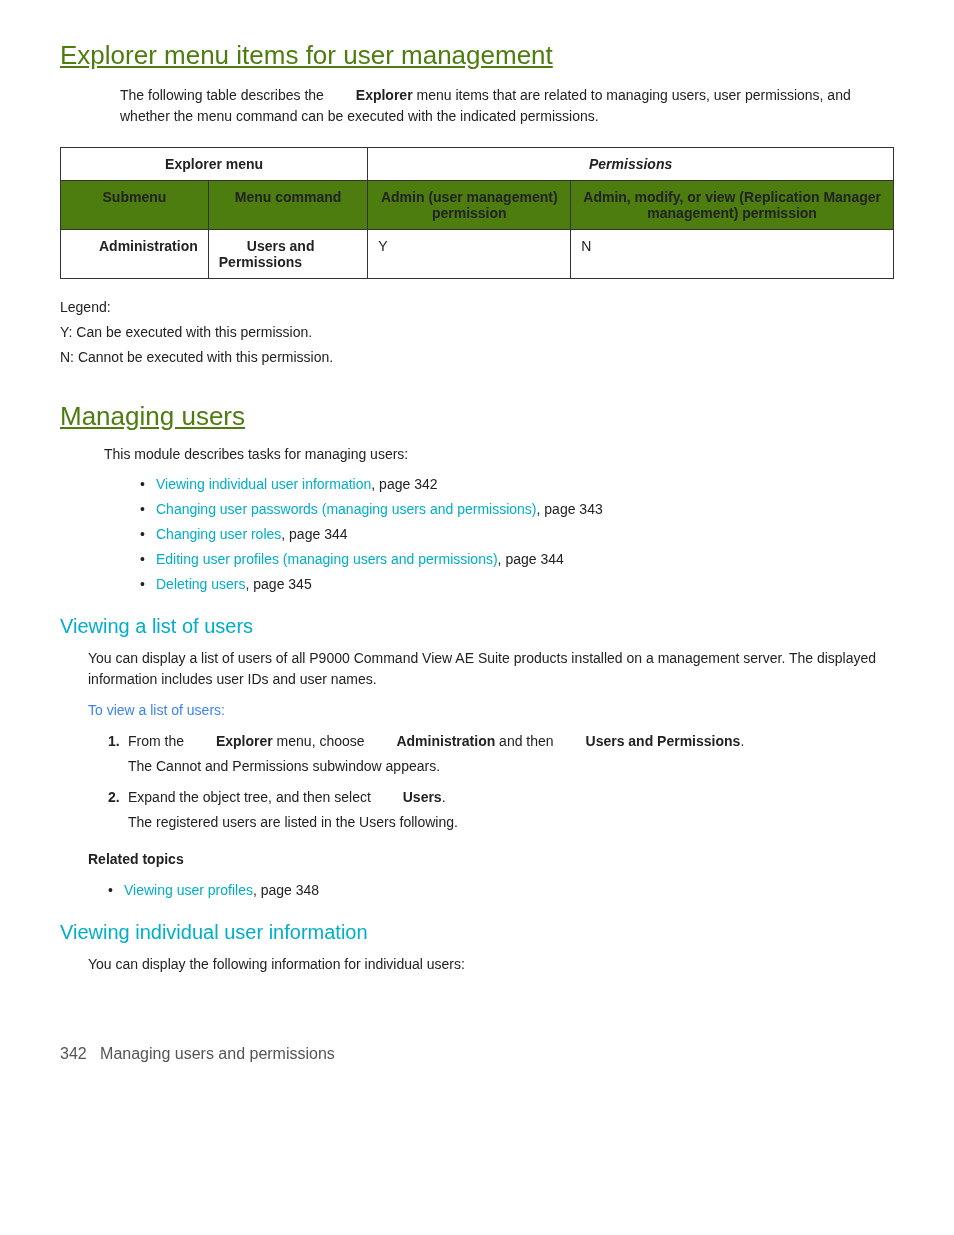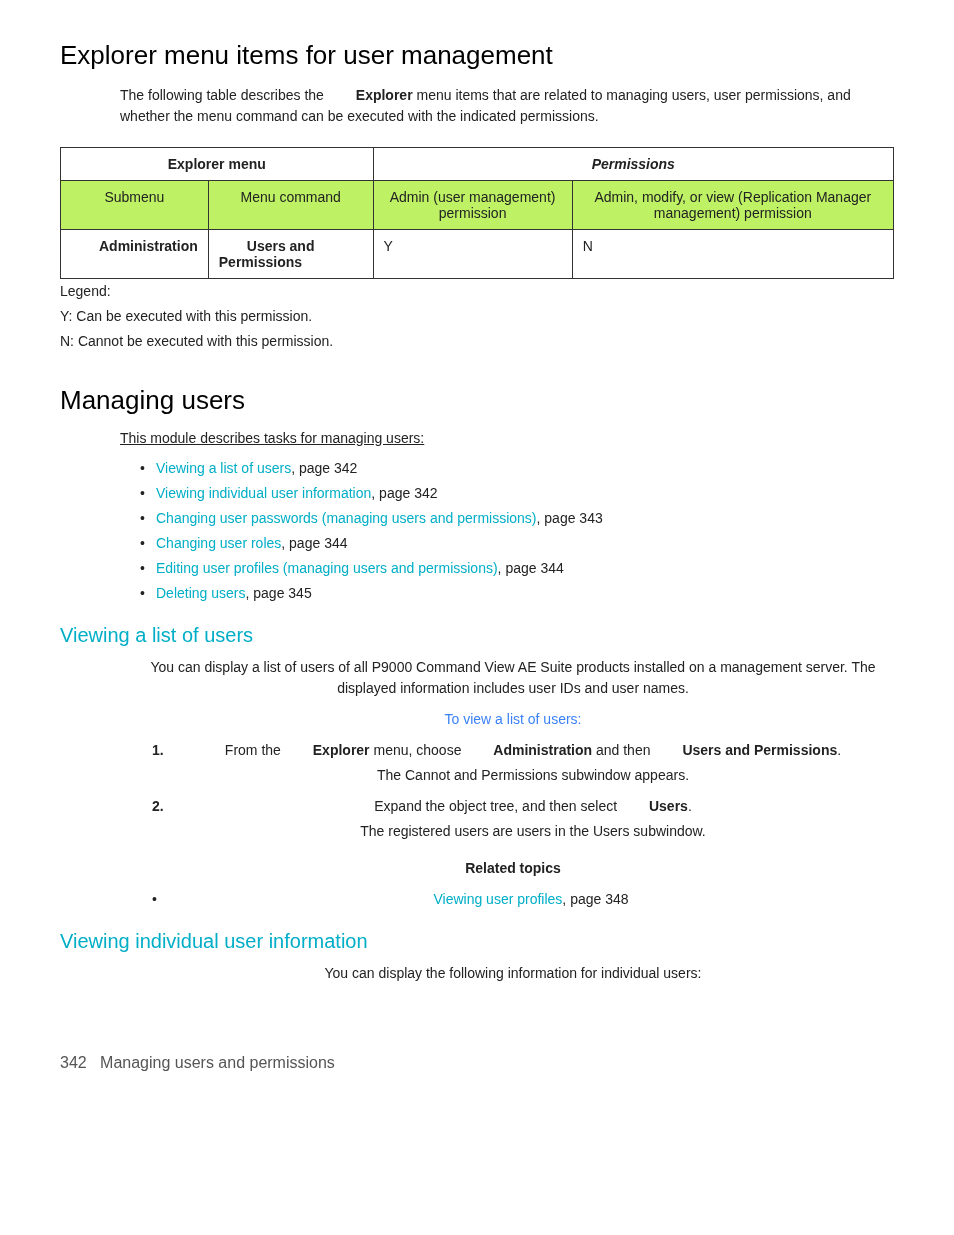--- a/index.html
+++ b/index.html
@@ -25,9 +25,10 @@
     
     .section-title {
       font-size: 26px;
-      color: #000000;
+      color: #4d7c0f;
       font-weight: normal;
       margin-bottom: 14px;
+      text-decoration: underline;
     }
 
     .subsection-title {

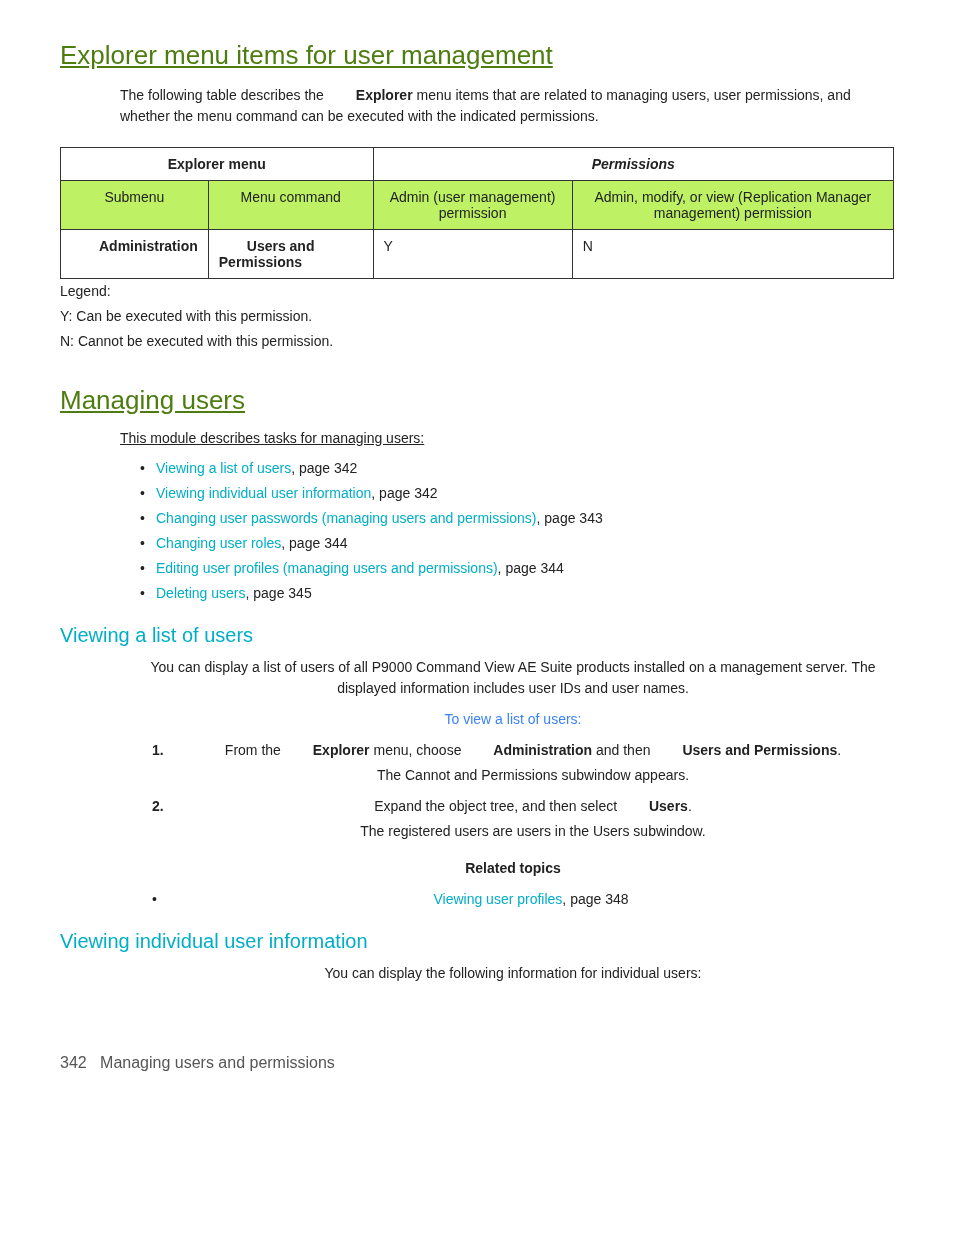--- a/index.html
+++ b/index.html
@@ -49,6 +49,7 @@
     .perm-table {
       width: 100%;
       border-collapse: collapse;
+      margin-bottom: 16px;
       border: 1.5px solid #333;
     }
 

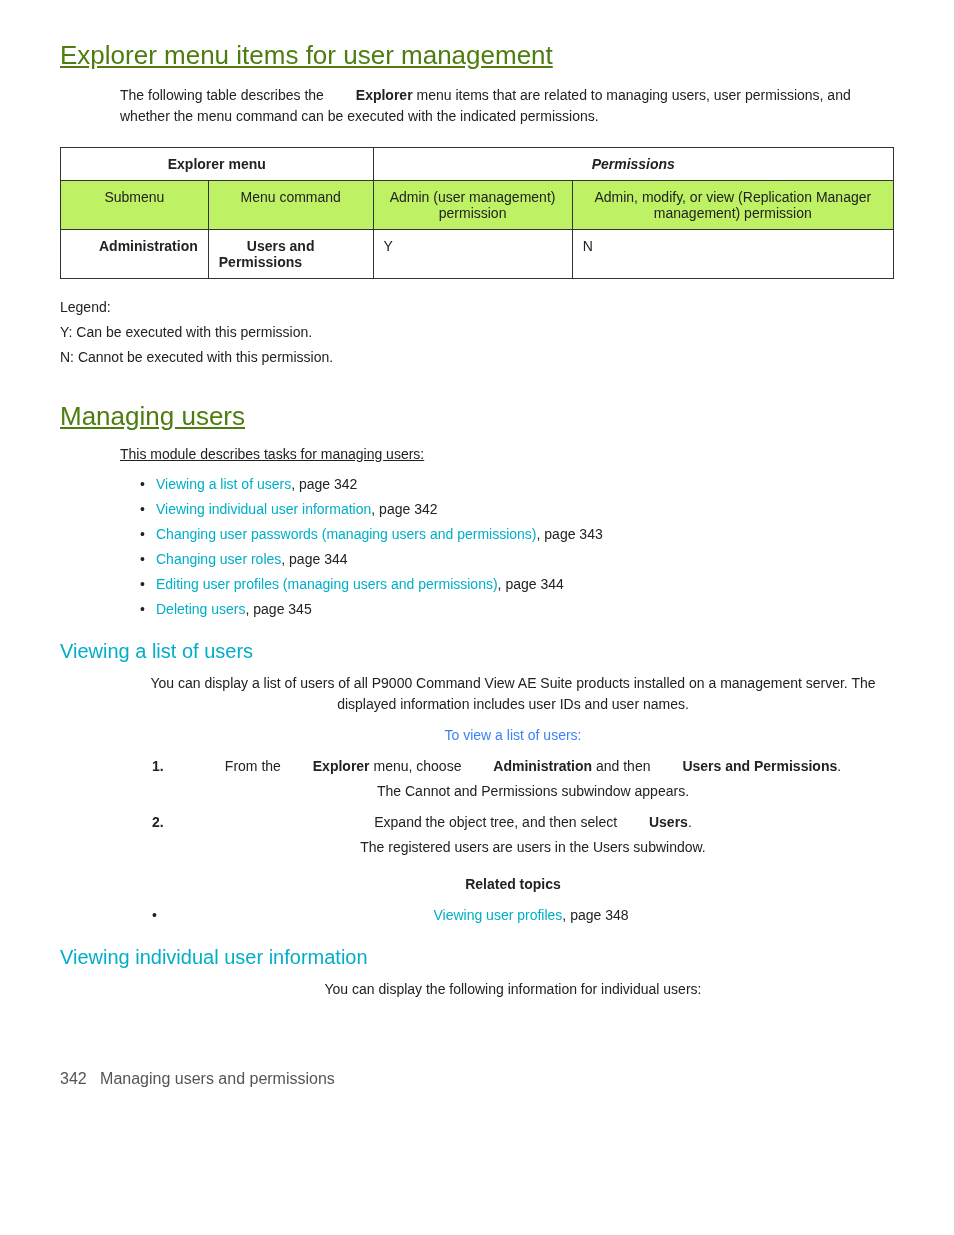--- a/index.html
+++ b/index.html
@@ -62,8 +62,8 @@
     }
 
     .perm-table .header-row th {
-      font-weight: normal;
-      background: #bef264;
+      font-weight: bold;
+      background: #4d7c0f;
     }
 
     .perm-table .col-span-header th {

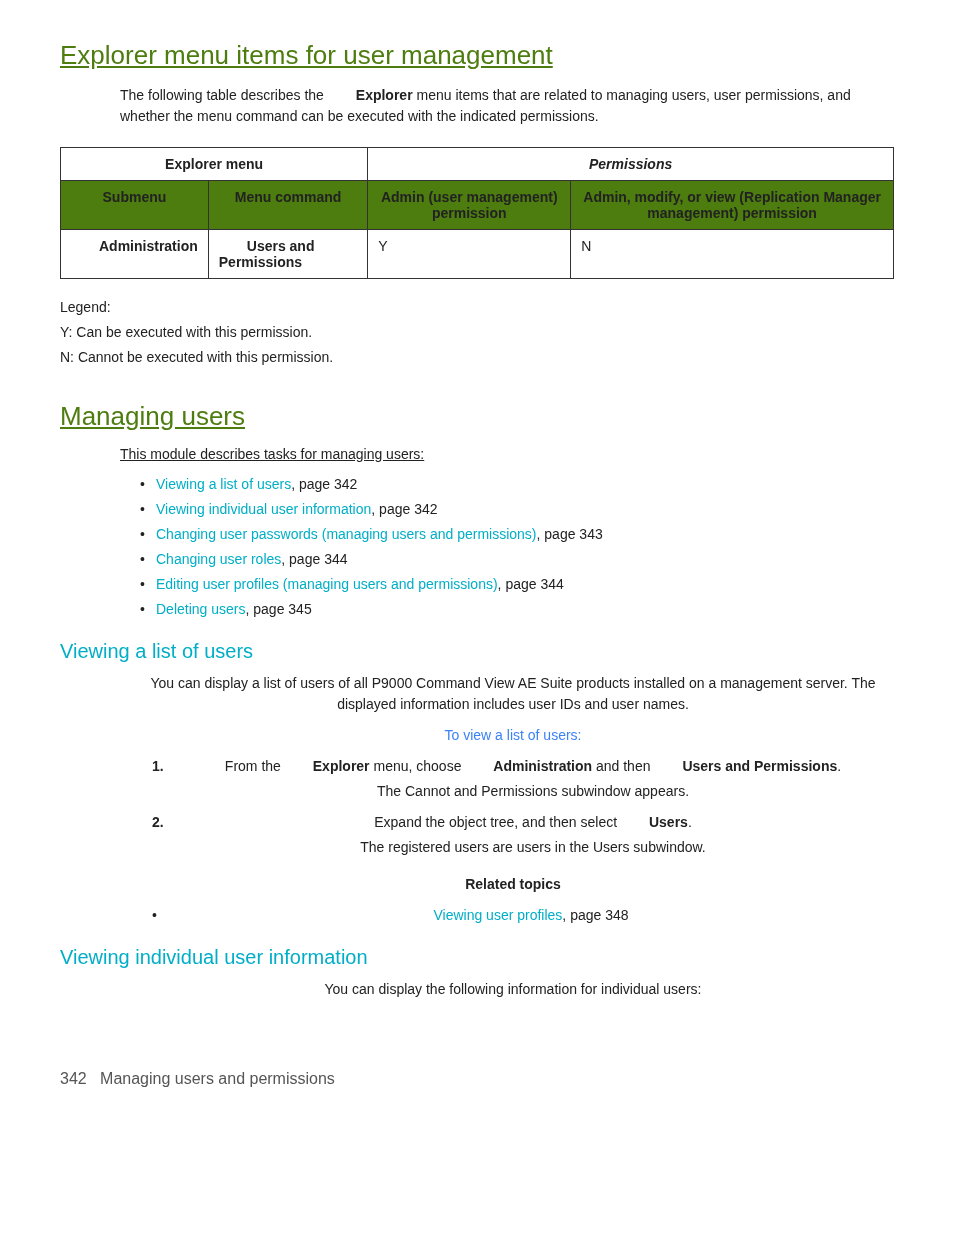--- a/index.html
+++ b/index.html
@@ -87,9 +87,8 @@
     }
 
     .managing-intro {
-      margin-left: 60px;
+      margin-left: 44px;
       margin-bottom: 12px;
-      text-decoration: underline;
     }
 
     

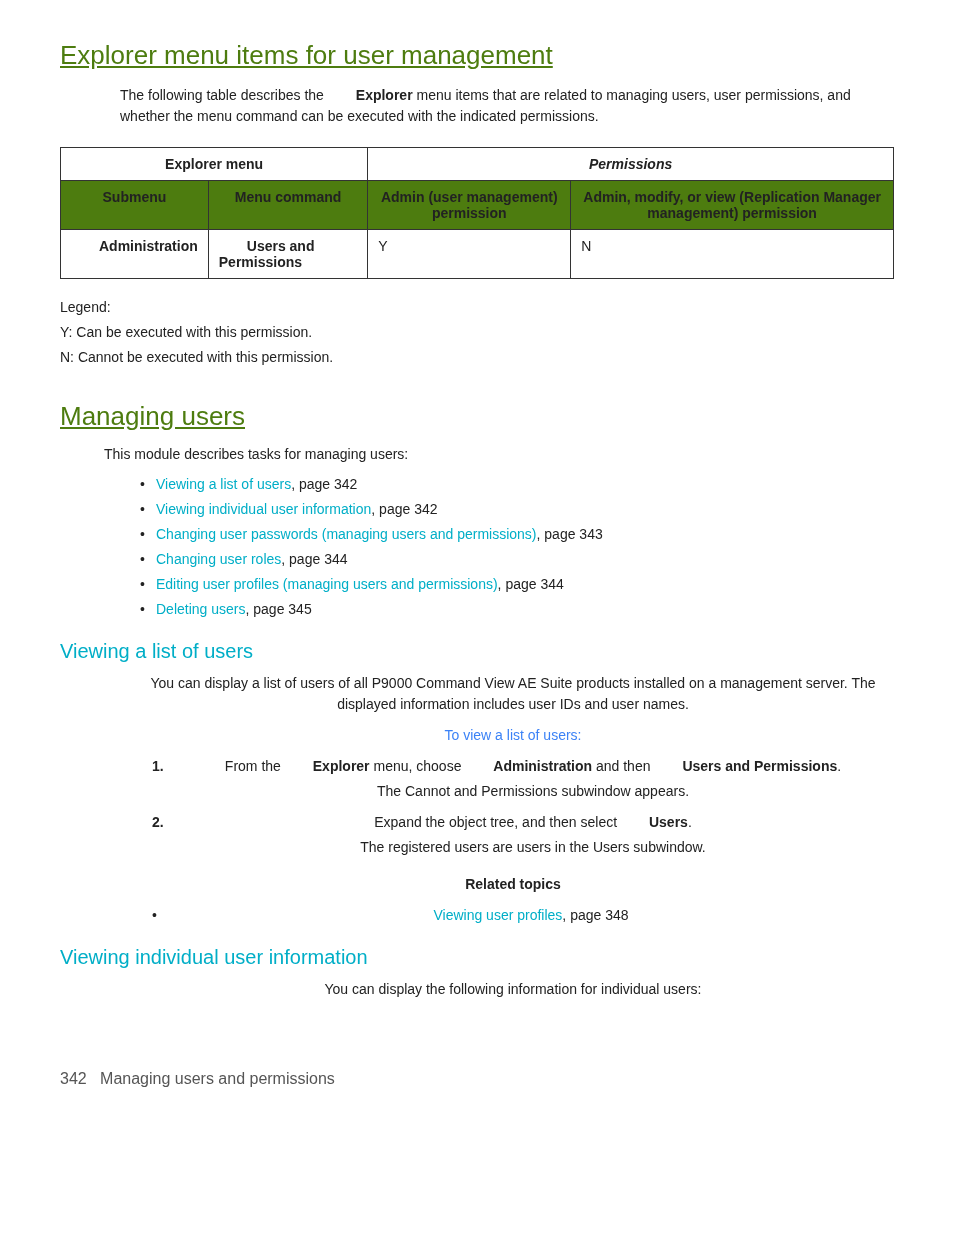--- a/index.html
+++ b/index.html
@@ -229,9 +229,6 @@
 
     <ul class="bullet-list">
       <li>
-        <a href="#" class="link">Viewing a list of users</a><span>, page <span>342</span></span>
-      </li>
-      <li>
         <a href="#" class="link">Viewing individual user information</a><span>, page <span>342</span></span>
       </li>
       <li>

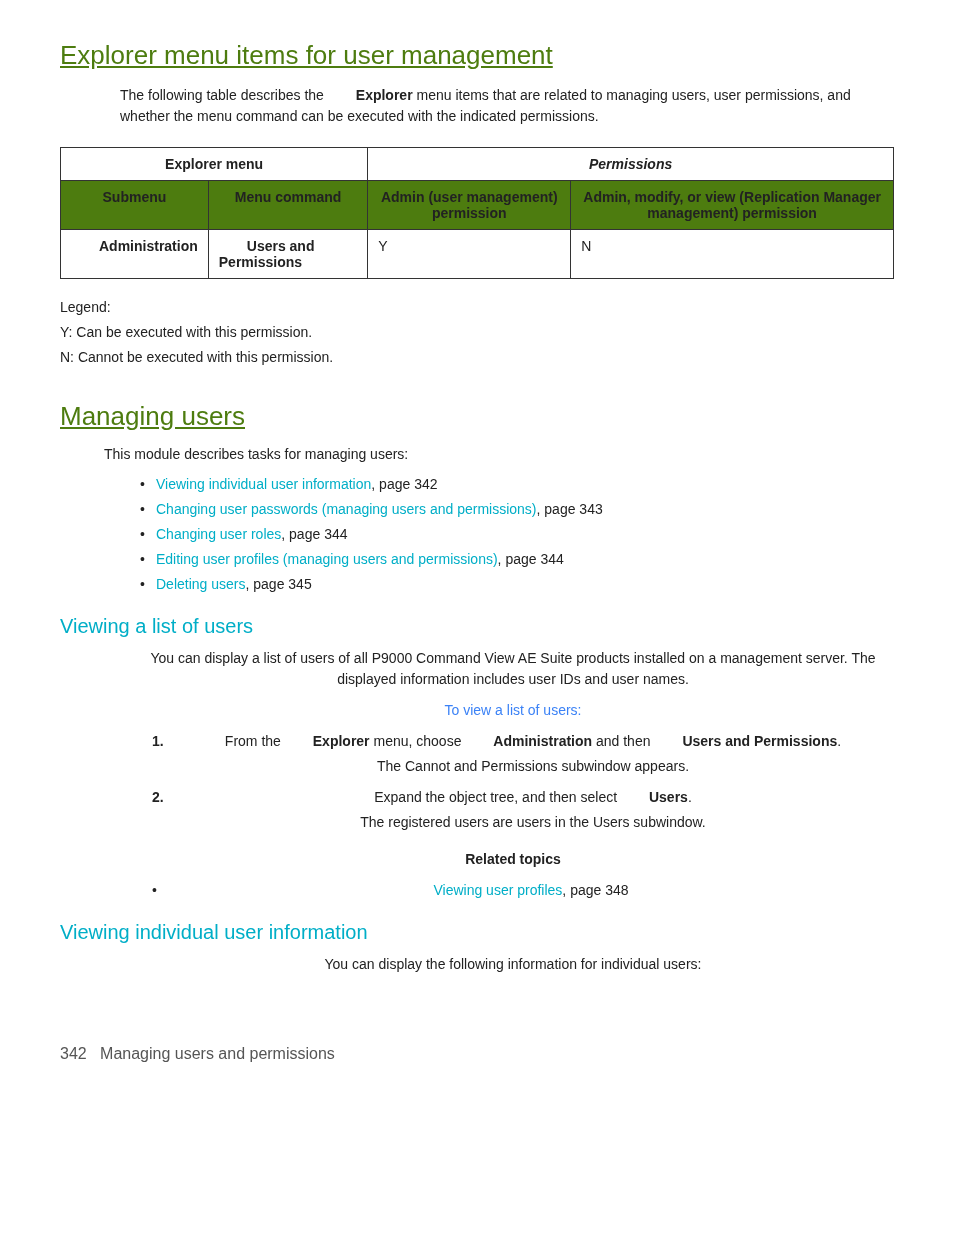--- a/index.html
+++ b/index.html
@@ -120,8 +120,7 @@
 
     
     .subsection-body {
-      margin-left: 72px;
-      text-align: center;
+      margin-left: 28px;
     }
 
     .subsection-body p {

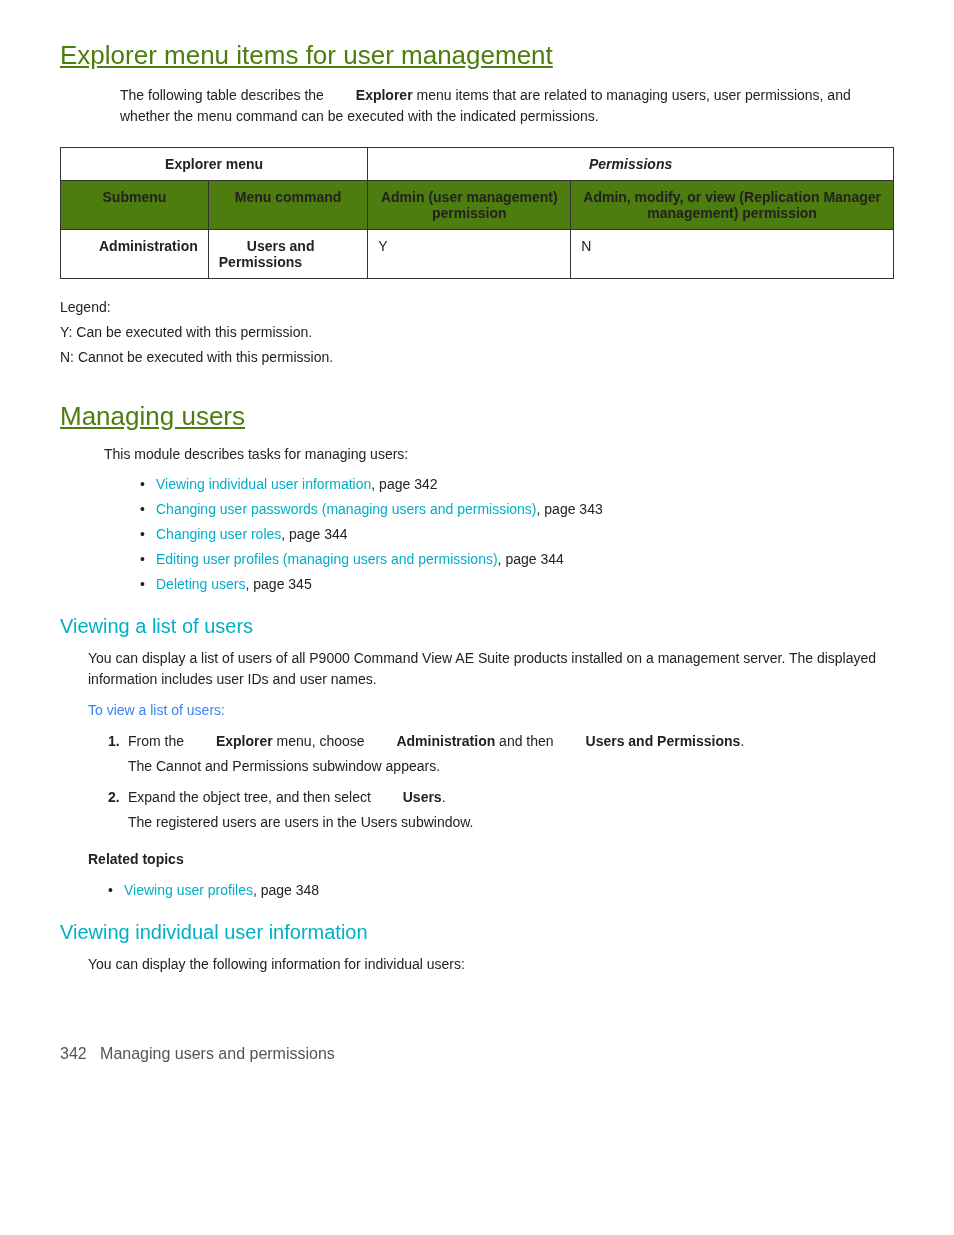--- a/index.html
+++ b/index.html
@@ -260,7 +260,7 @@
         <li>
           <span class="step-num">2.</span>
           Expand the object tree, and then select <strong>Users</strong>.
-          <span class="step-note">The registered users are users in the Users subwindow.</span>
+          <span class="step-note">The registered users are listed in the Users following.</span>
         </li>
       </ol>
 

